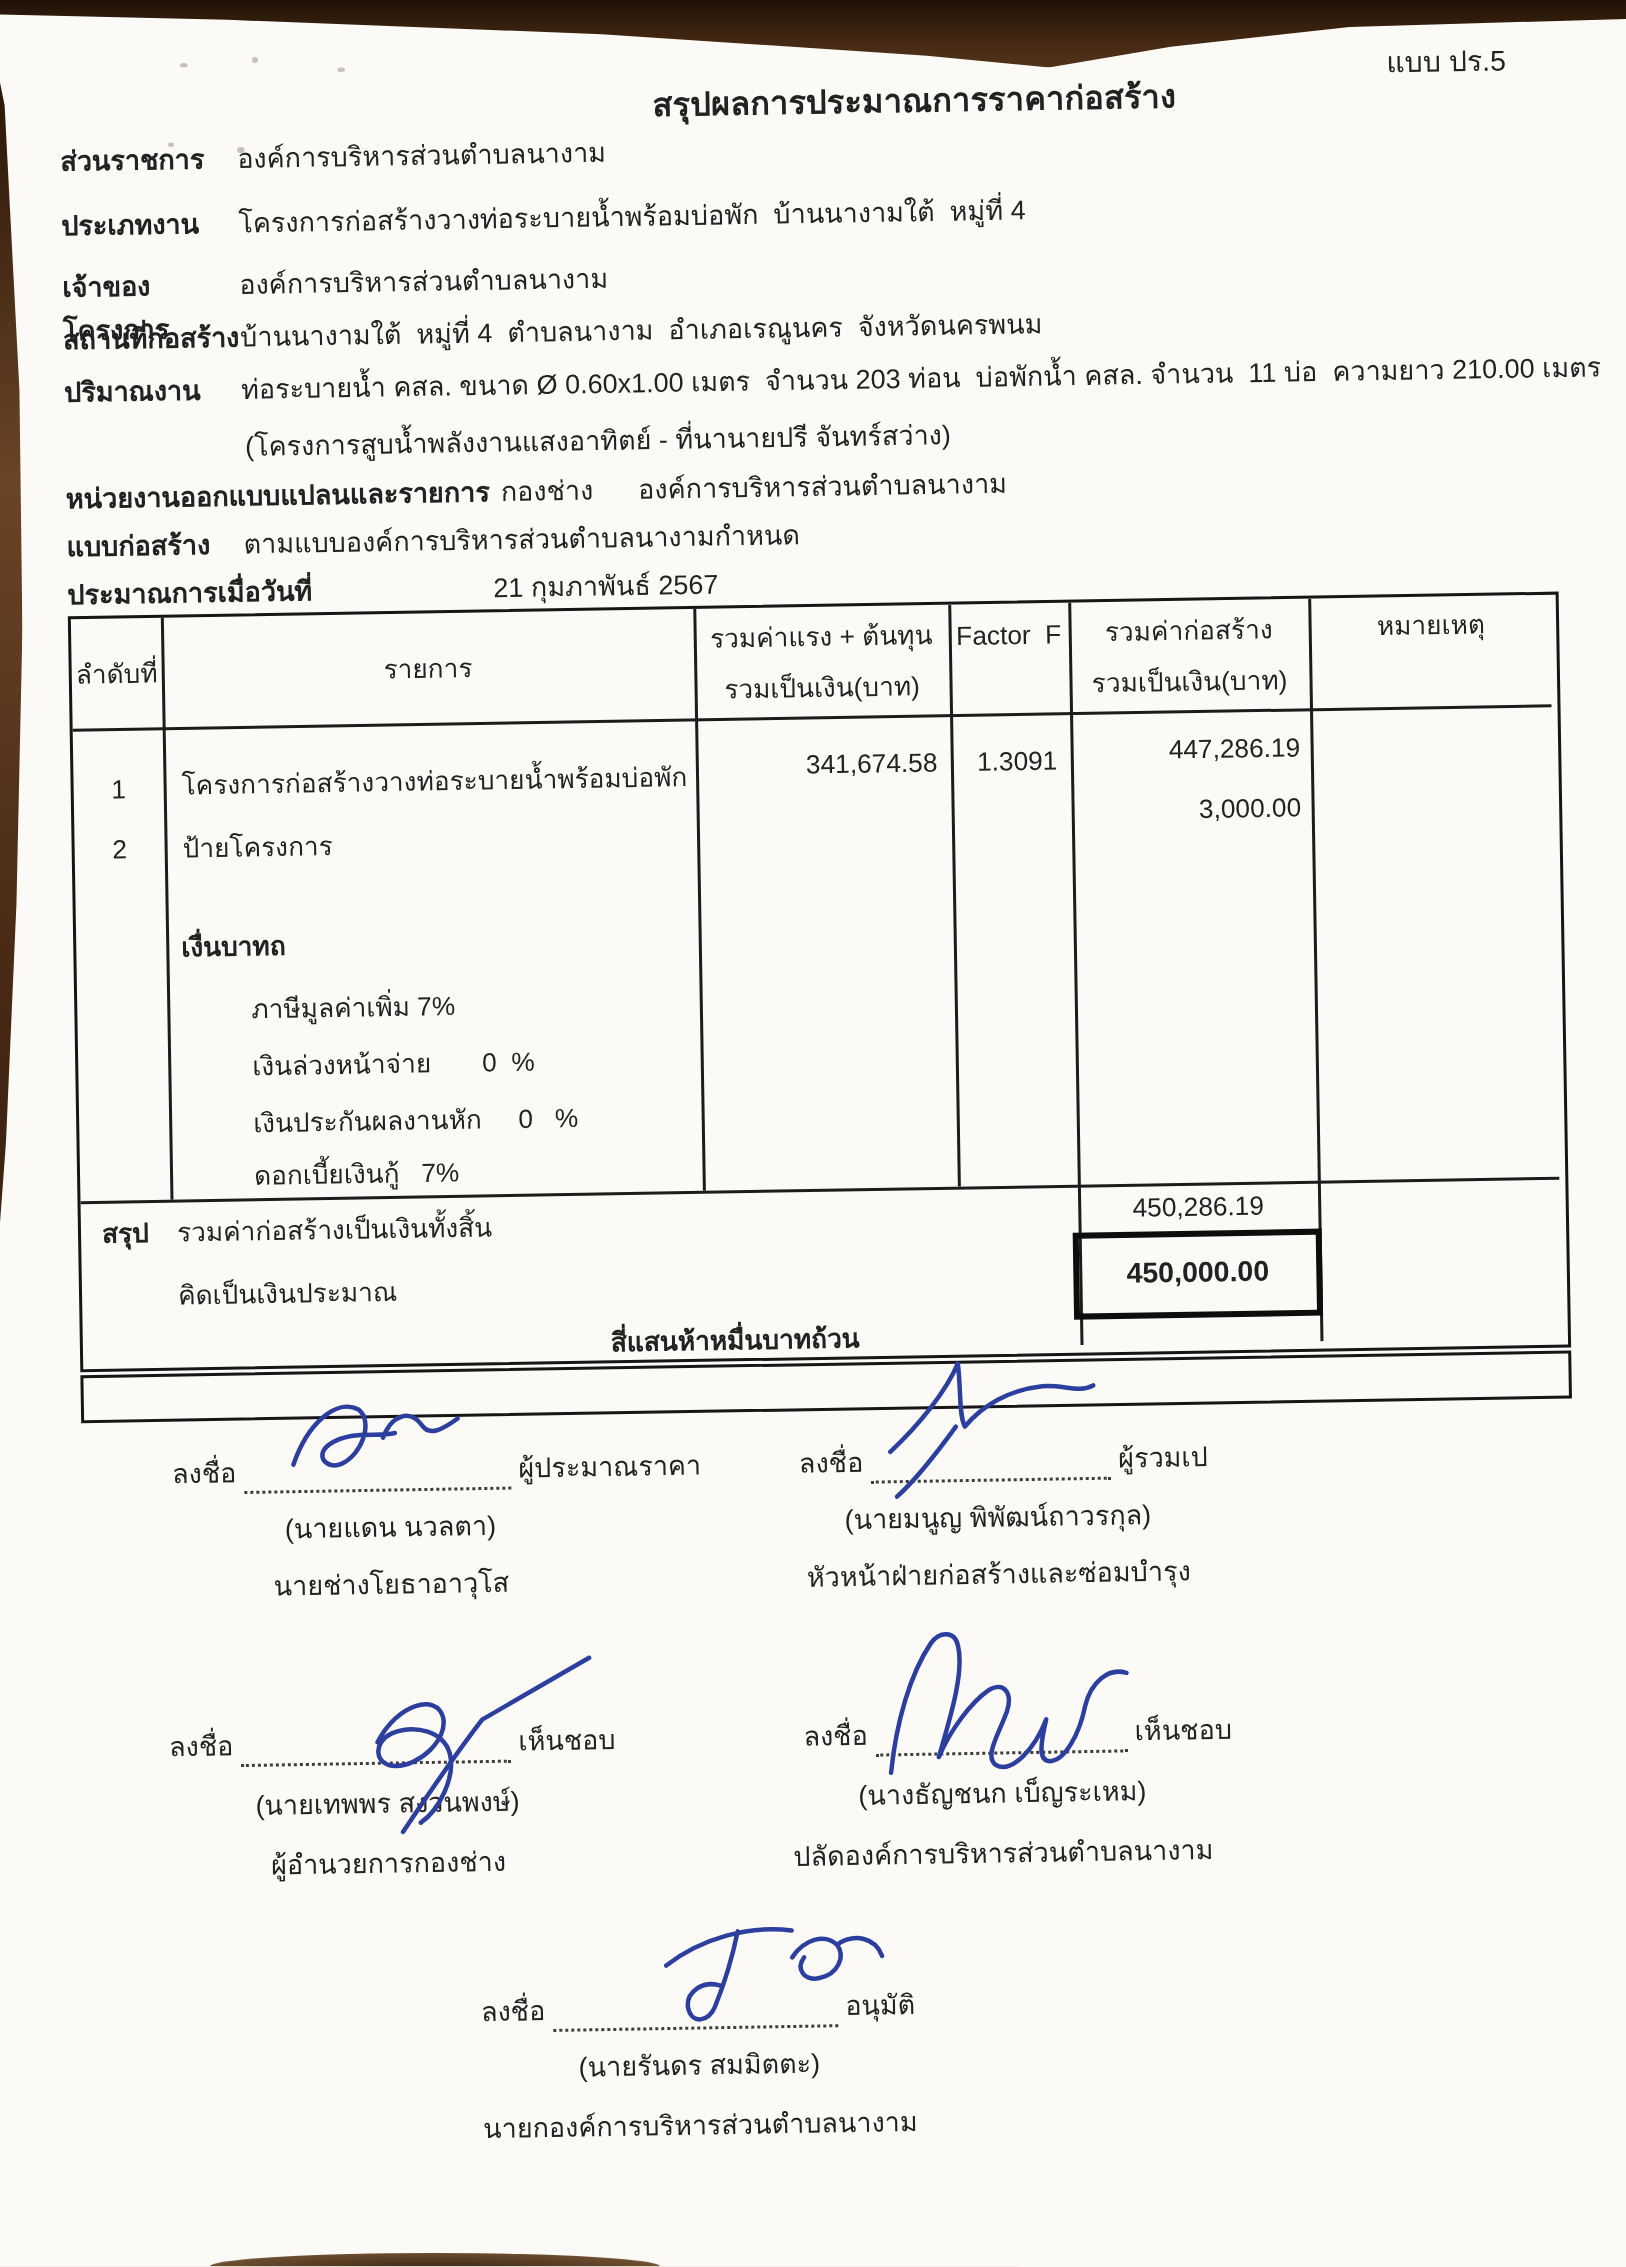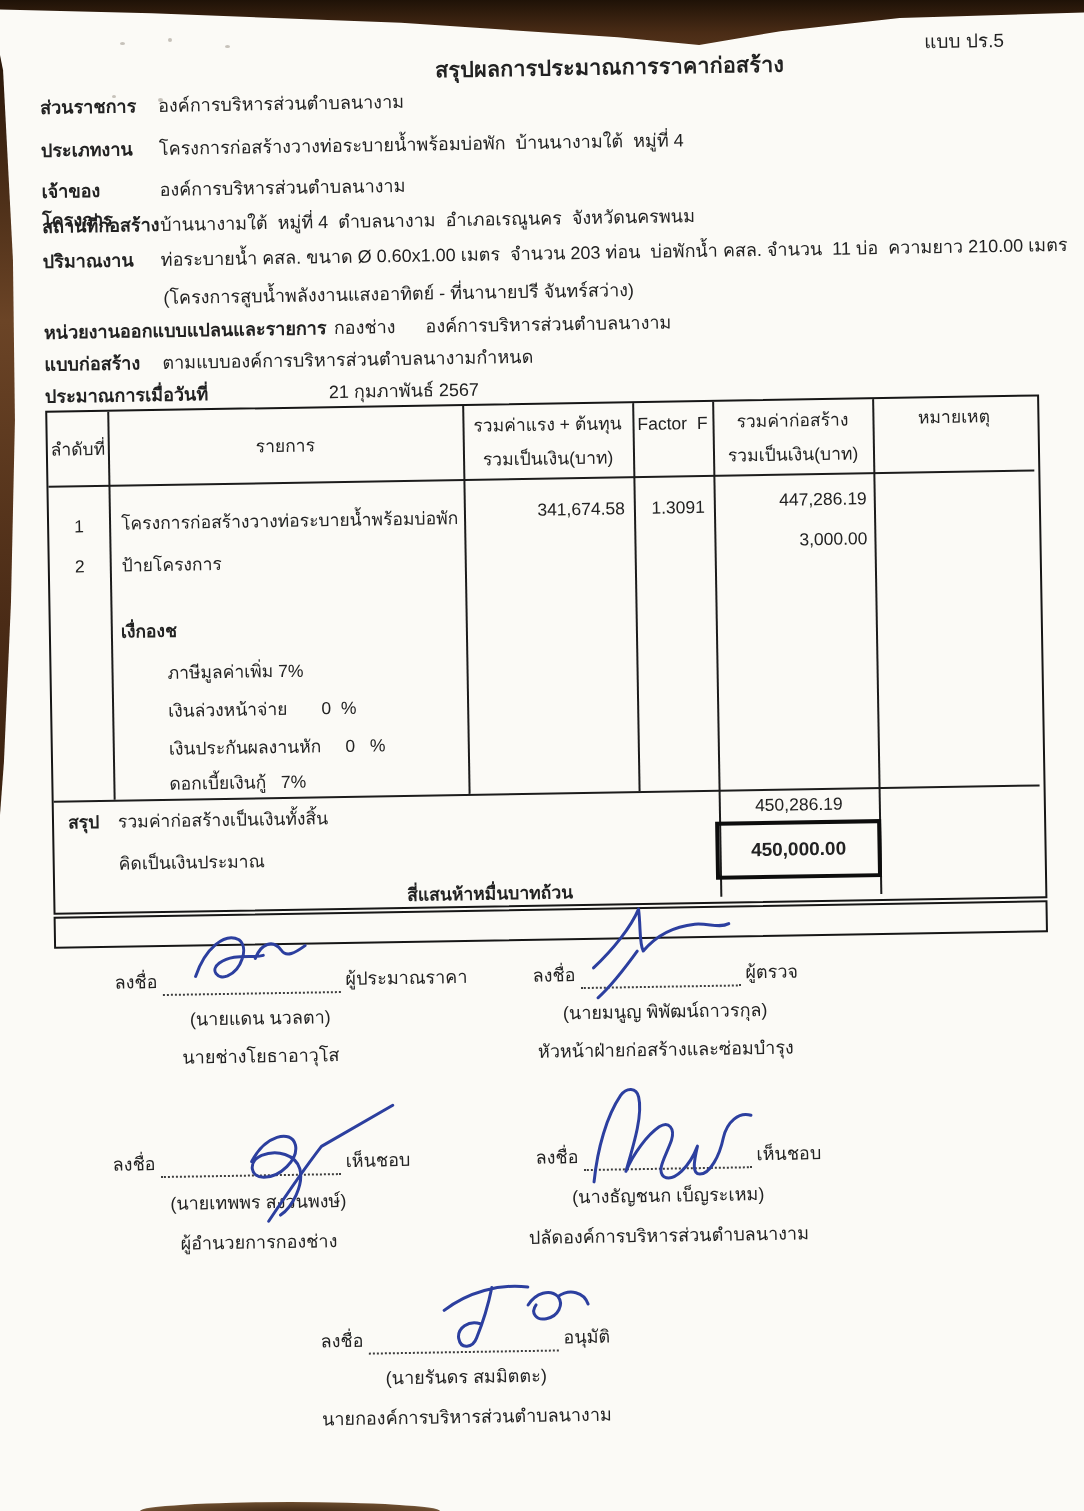--- a/index.html
+++ b/index.html
@@ -138,7 +138,7 @@
       <div class="abs" style="left:72px;top:140px;">ป้ายโครงการ</div>
       <div class="num" style="left:668px;top:129px;width:150px;">3,000.00</div>
 
-      <div class="abs b" style="left:70px;top:206px;">เงื่กองช</div>
+      <div class="abs b" style="left:70px;top:206px;">เงื่นบาทถ</div>
       <div class="abs pre" style="left:116px;top:248px;">ภาษีมูลค่าเพิ่ม 7%</div>
       <div class="abs pre" style="left:116px;top:286px;">เงินล่วงหน้าจ่าย       0  %</div>
       <div class="abs pre" style="left:116px;top:324px;">เงินประกันผลงานหัก     0   %</div>

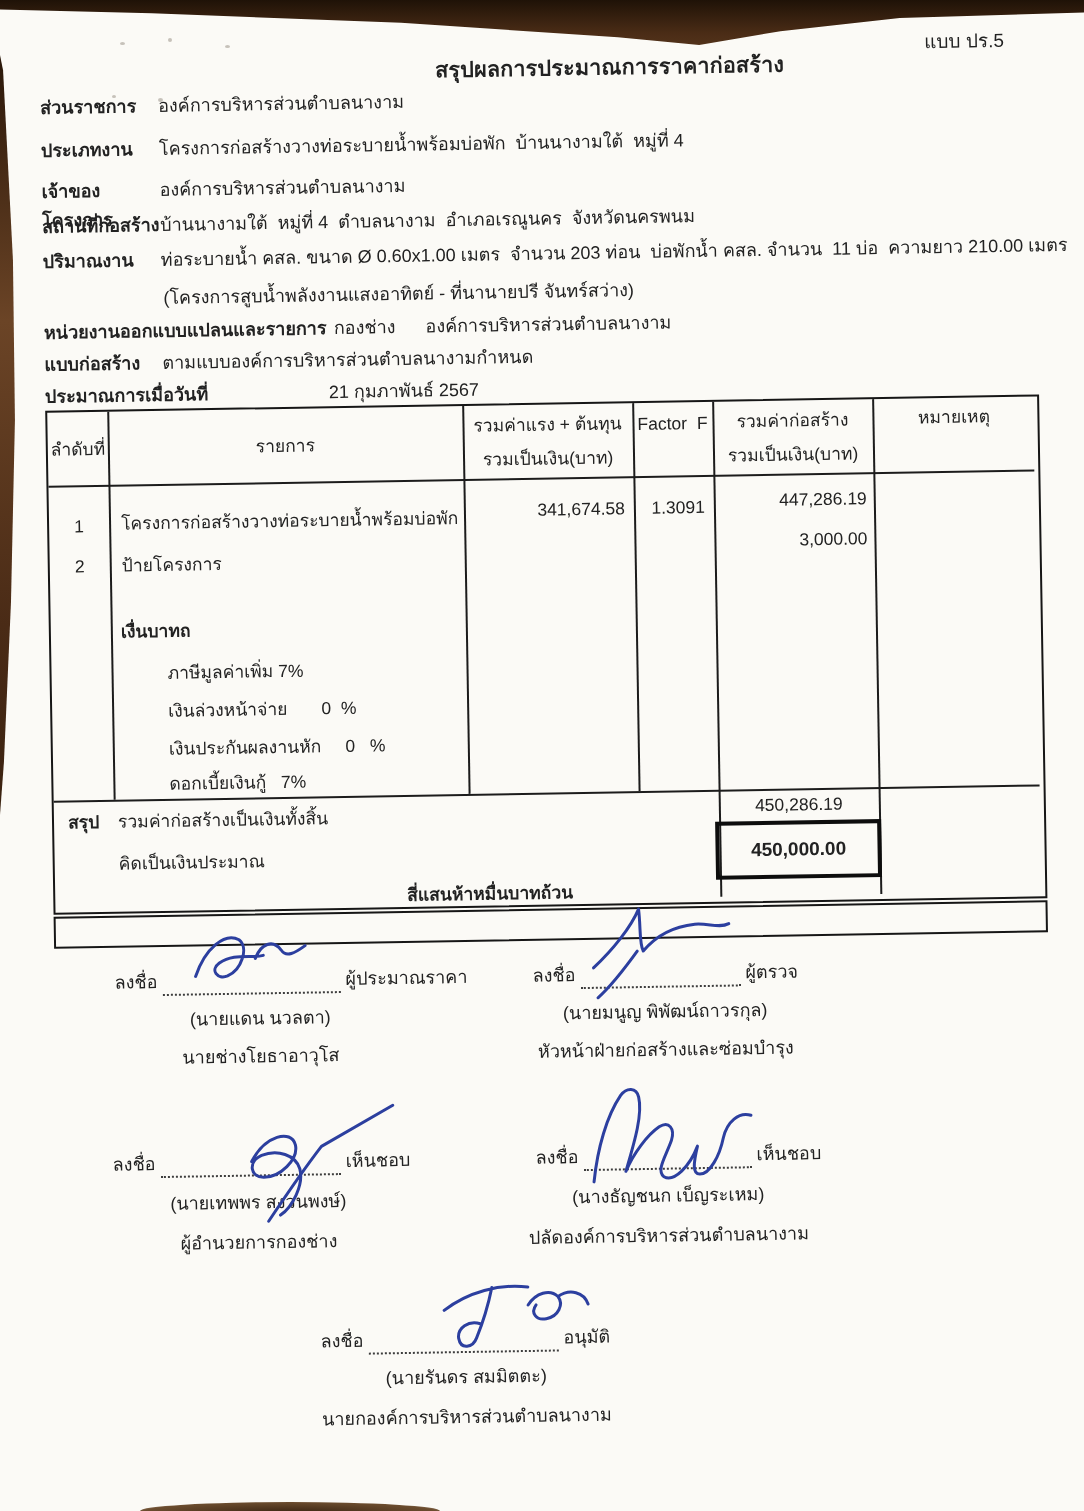--- a/index.html
+++ b/index.html
@@ -163,7 +163,7 @@
     <div class="sigrow" style="left:528px;top:968px;">
       <span>ลงชื่อ</span>
       <span class="dots" style="width:160px;"></span>
-      <span>ผู้ตรวจ</span>
+      <span>ผู้รวมเป</span>
     </div>
     <div class="cname" style="left:120px;top:1006px;width:270px;">(นายแดน  นวลตา)</div>
     <div class="cname" style="left:525px;top:1006px;width:270px;">(นายมนูญ  พิพัฒน์ถาวรกุล)</div>

